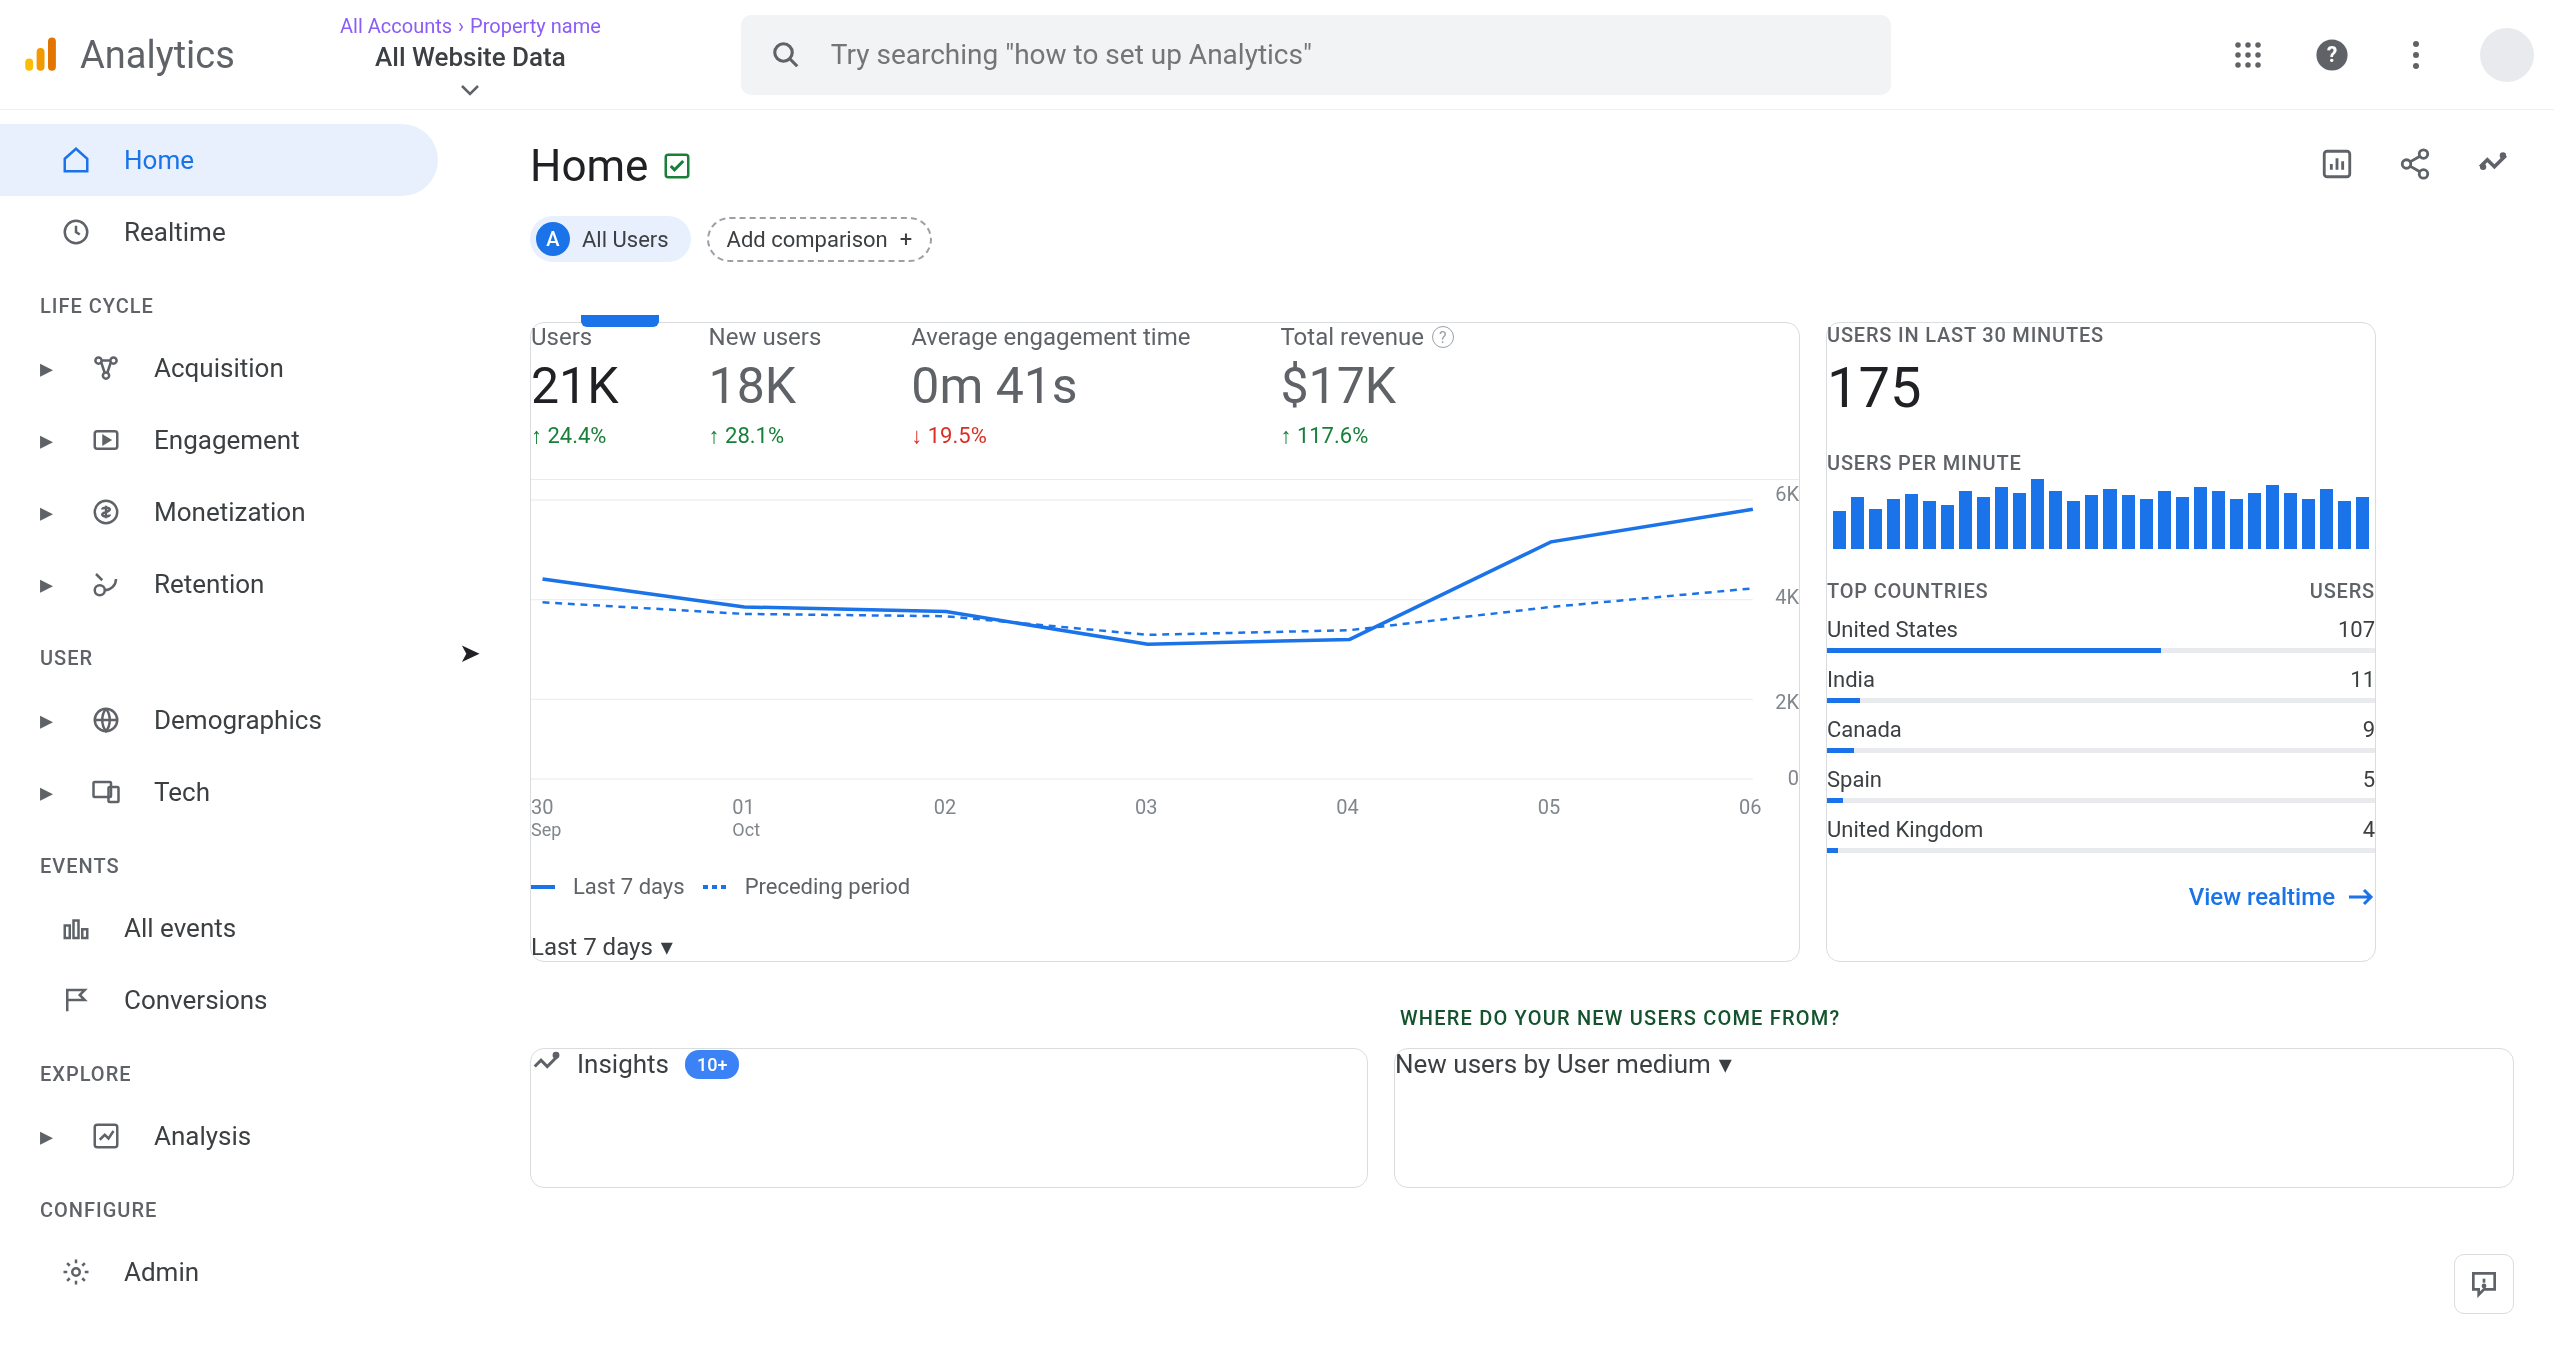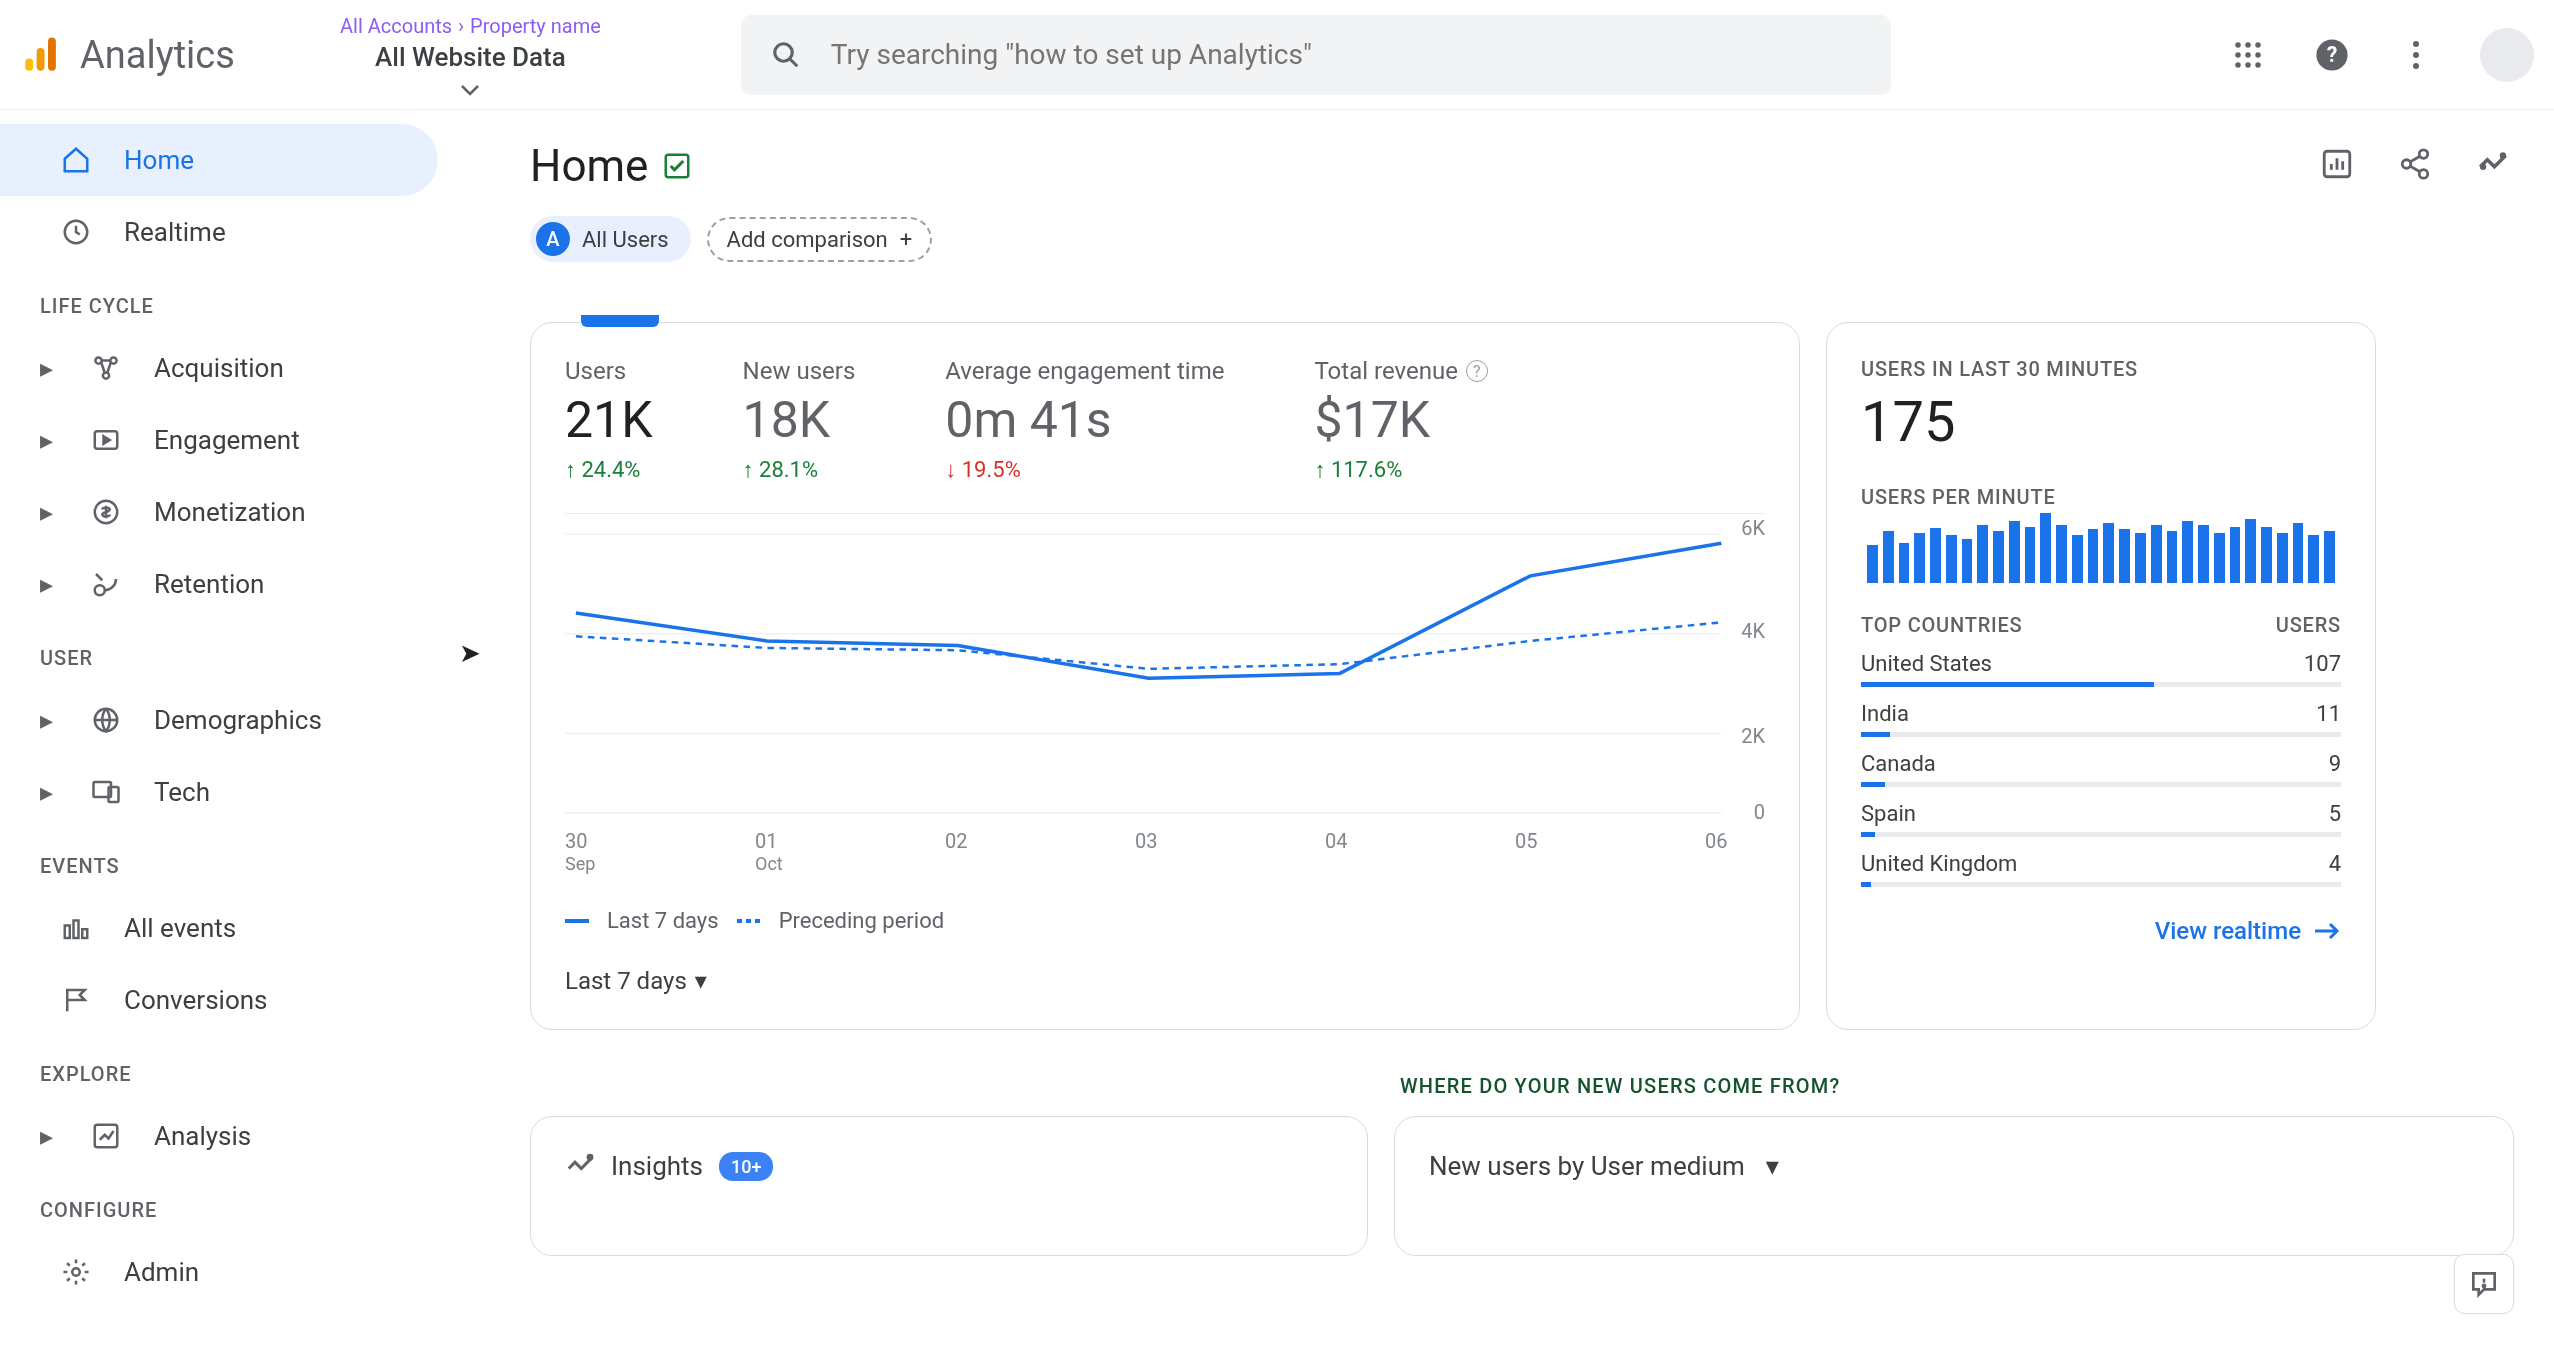--- a/index.html
+++ b/index.html
@@ -48,7 +48,7 @@
 
 
 .cards-row { display: flex; gap: 26px; margin-top: 60px; }
-.card { background: #fff; border: 1px solid #dadce0; border-radius: 22px; padding: 34px; position: relative; }
+.card { background: #fff; border: 1px solid #dadce0; border-radius: 14px; position: relative; }
 .card-main { flex: 1; max-width: 1270px; }
 .card-tab { position: absolute; top: -8px; left: 50px; width: 78px; height: 12px; background: #1a73e8; border-radius: 0 0 6px 6px; }
 

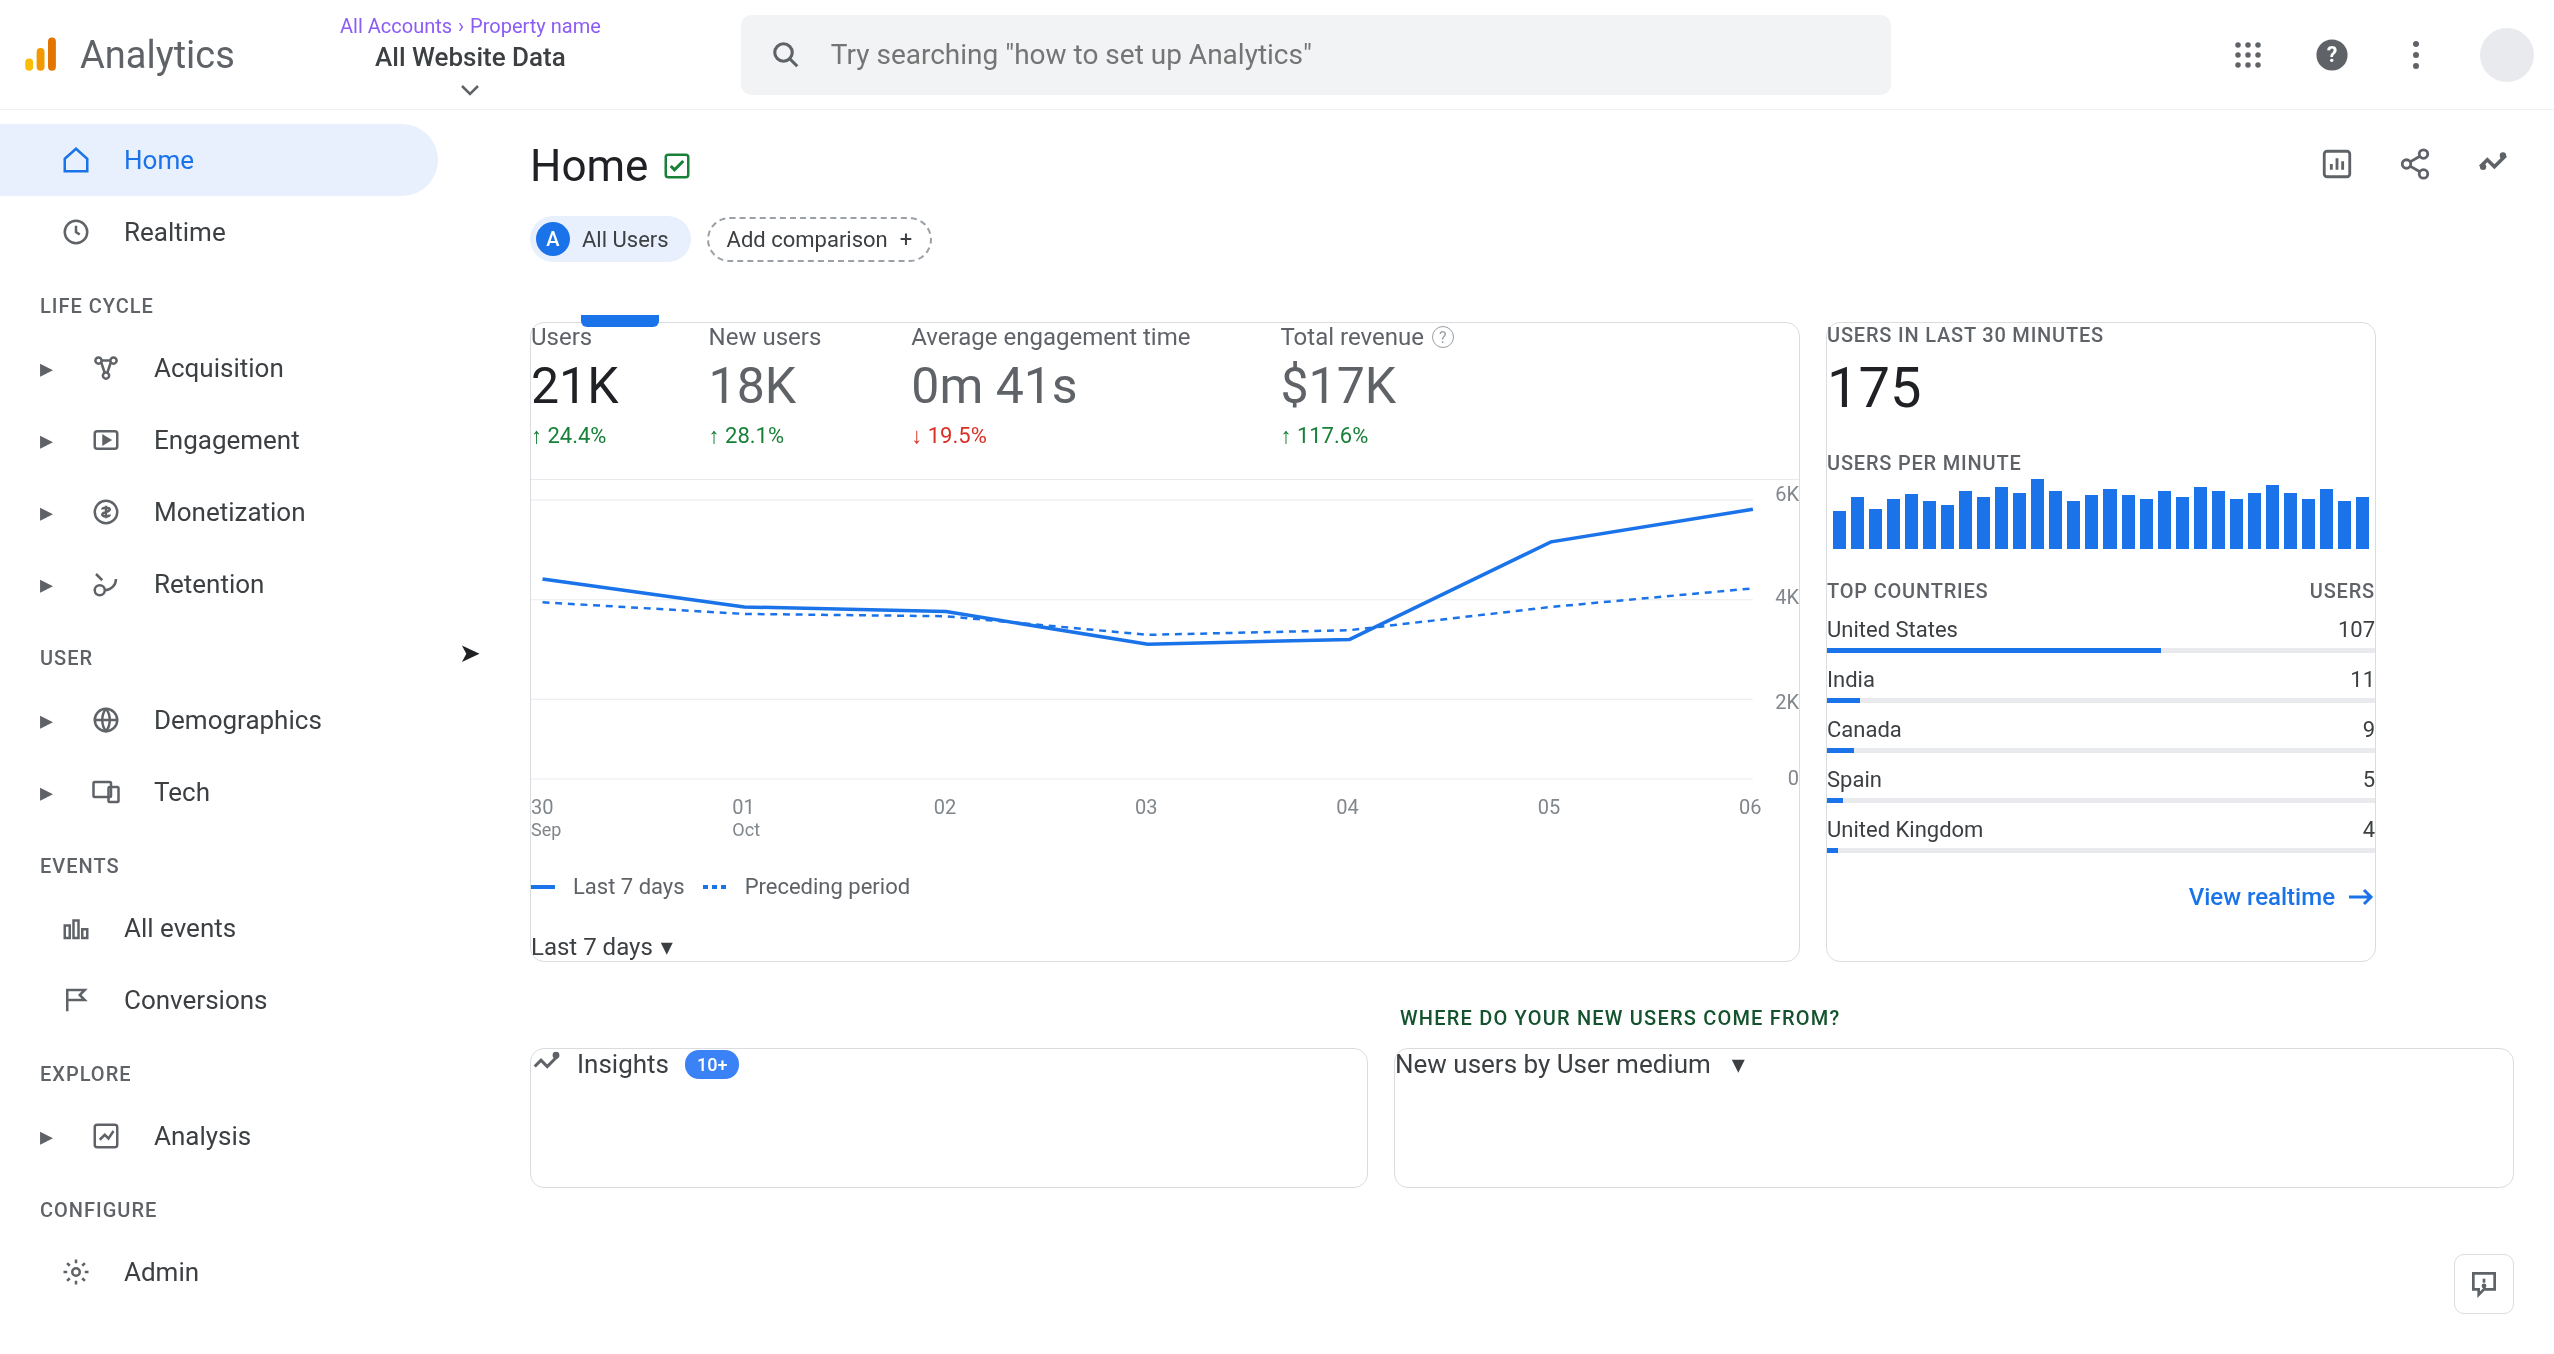--- a/index.html
+++ b/index.html
@@ -91,7 +91,7 @@
 .insights-head { display: flex; align-items: center; gap: 16px; font-size: 26px; color: #3c4043; }
 .insights-badge { background: #3b82f6; color: #fff; font-size: 18px; padding: 4px 12px; border-radius: 14px; font-weight: 500; }
 .card-medium { flex: 1; height: 140px; overflow: hidden; }
-.medium-head { font-size: 26px; color: #3c4043; display: flex; align-items: center; gap: 21px; }
+.medium-head { font-size: 26px; color: #3c4043; display: flex; align-items: center; gap: 8px; }
 
 
 .fab { position: fixed; bottom: 40px; right: 40px; width: 60px; height: 60px; border: 1px solid #dadce0; border-radius: 10px; display: flex; align-items: center; justify-content: center; background: #fff; cursor: pointer; }

